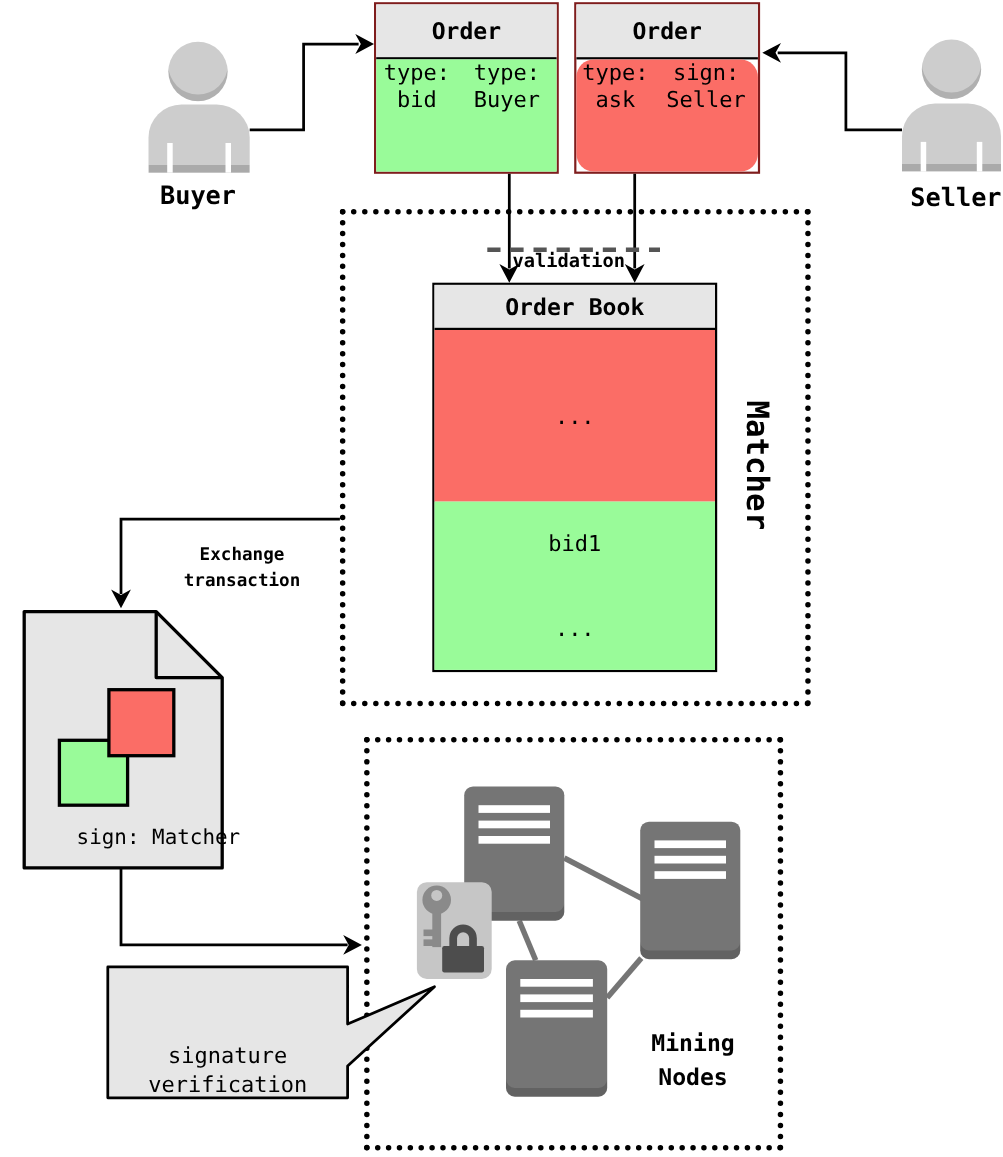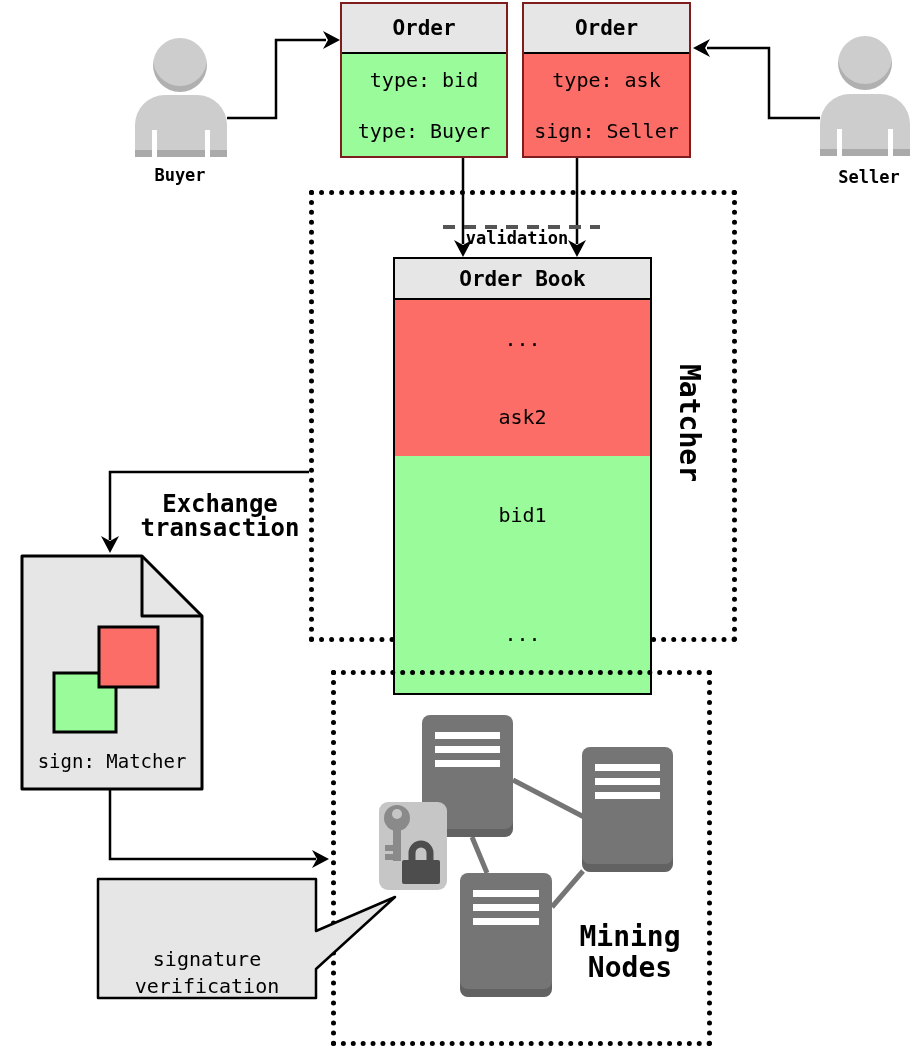--- a/index.html
+++ b/index.html
@@ -19,7 +19,7 @@
   .obox-head{height:48px;background:var(--panel_gray);border-bottom:2px solid #000;
              display:flex;align-items:center;justify-content:center;
              font-size:21px;font-weight:bold;}
-  .obox-body{display:flex;flex-direction:column;justify-content:space-around;
+  .obox-body{display:flex;flex-direction:row;justify-content:space-around;
              height:102px;font-size:20px;text-align:center;}
   
   .dotted{border:5px dotted #000;box-sizing:border-box;}

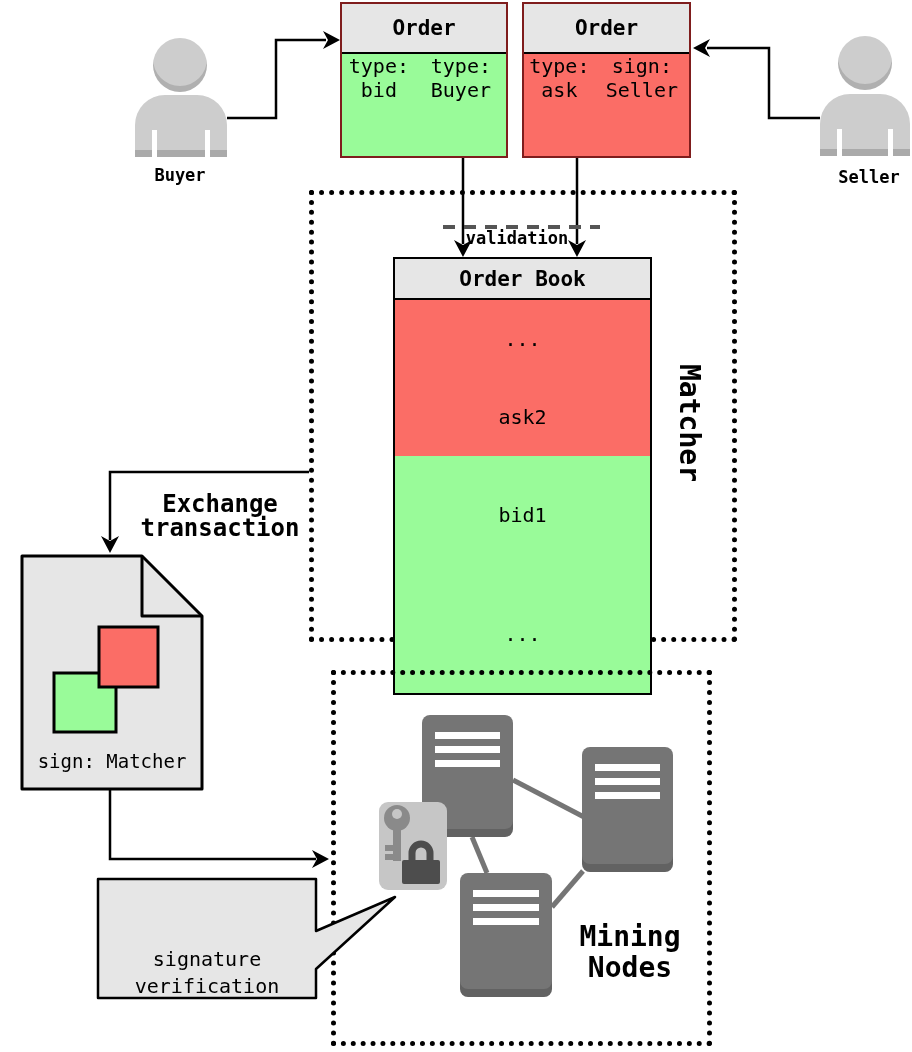--- a/index.html
+++ b/index.html
@@ -80,7 +80,7 @@
 
   <div class="abs obox" style="left:522px;top:2px;width:169px;height:156px;">
     <div class="obox-head">Order</div>
-    <div class="obox-body" style="background:var(--red);">
+    <div class="obox-body" style="background:var(--red);border-radius:16px;">
       <div>type: ask</div>
       <div>sign: Seller</div>
     </div>

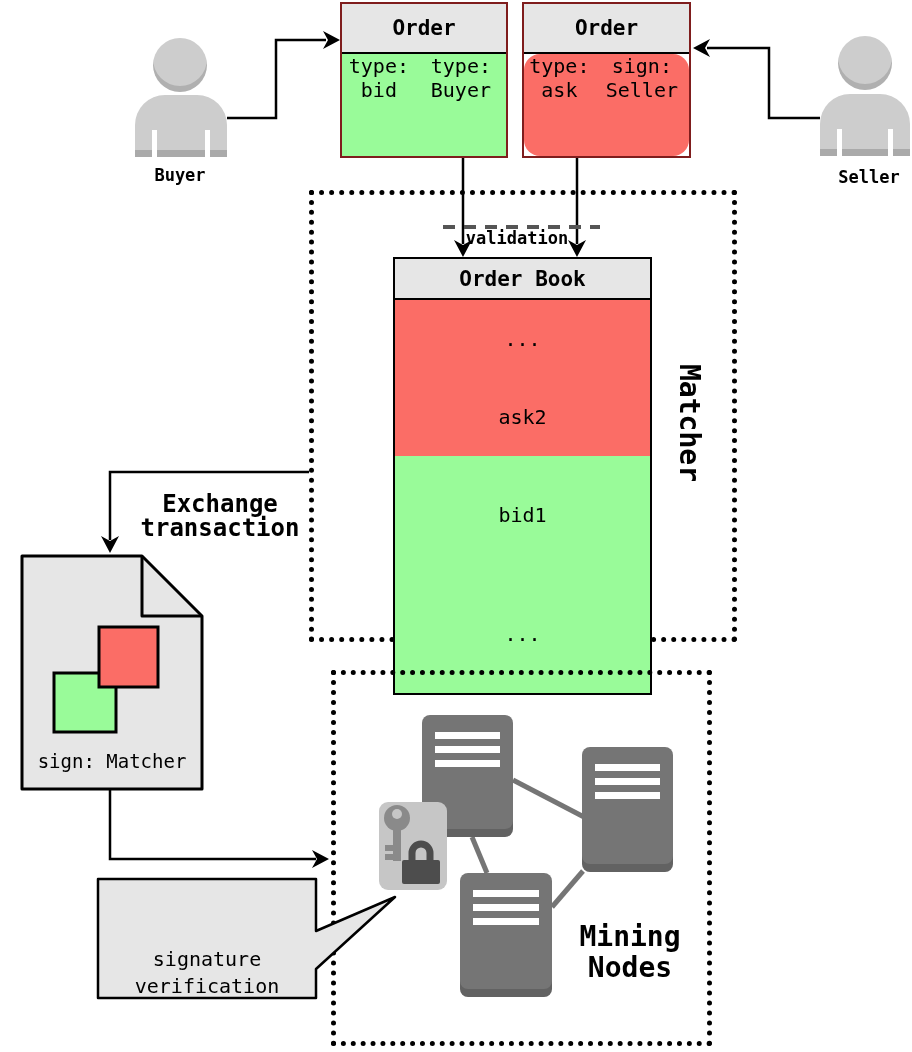--- a/index.html
+++ b/index.html
@@ -13,7 +13,7 @@
   .p-body{position:absolute;width:92px;height:62px;border-radius:30px 30px 0 0;
           background:var(--person_gray);box-shadow:inset 0 -7px 0 rgba(0,0,0,0.17);}
   .slit{position:absolute;bottom:0;width:5px;height:27px;background:#fff;}
-  .actor-label{font-size:17px;font-weight:bold;text-align:center;width:100px;}
+  .actor-label{font-size:23px;font-weight:bold;text-align:center;width:100px;}
   
   .obox{border:2px solid #7f1d1d;box-sizing:border-box;}
   .obox-head{height:48px;background:var(--panel_gray);border-bottom:2px solid #000;

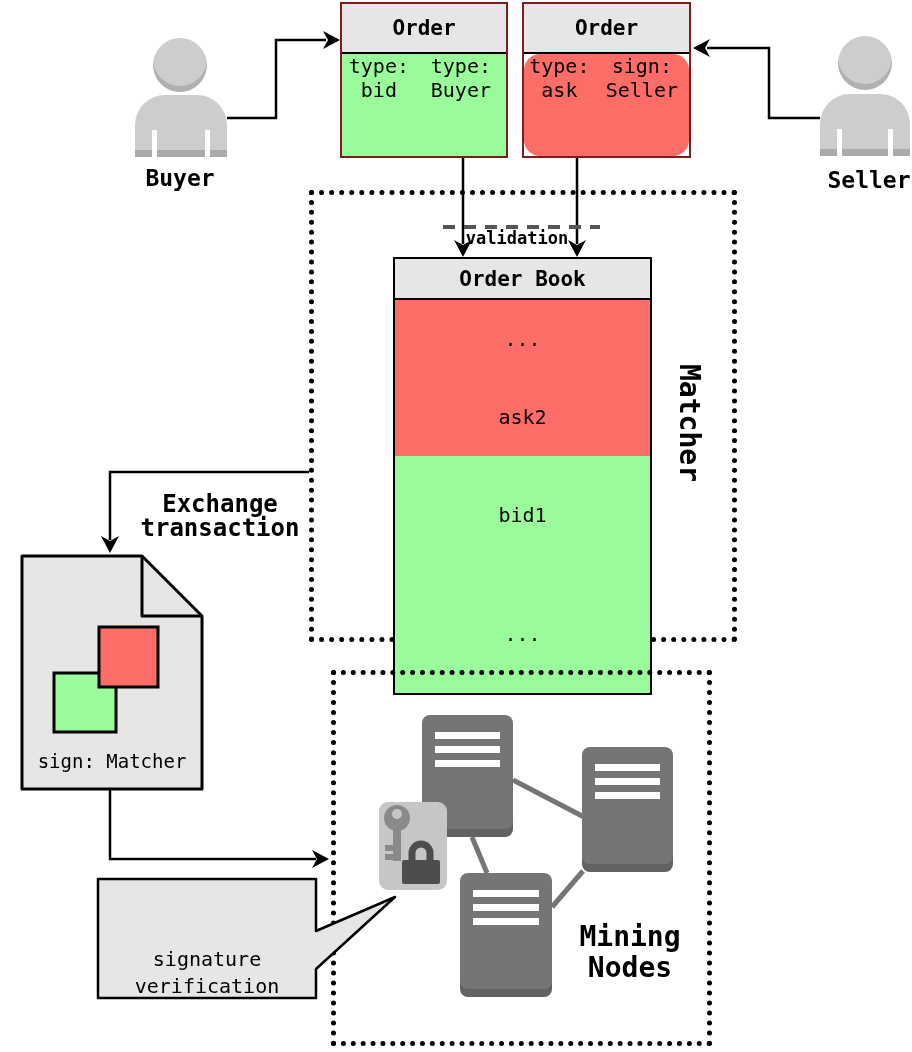--- a/index.html
+++ b/index.html
@@ -90,7 +90,7 @@
   <div class="abs matcher-label" style="left:689px;top:423px;">Matcher</div>
   <div class="abs validation-label" style="left:442px;top:200px;margin-top:28px;">validation</div>
 
-  <div class="abs book" style="left:393px;top:257px;width:259px;height:438px;">
+  <div class="abs book" style="left:393px;top:257px;width:259px;height:354px;">
     <div class="book-head">Order Book</div>
     <div class="book-zone zone-asks">
       <div>...</div>

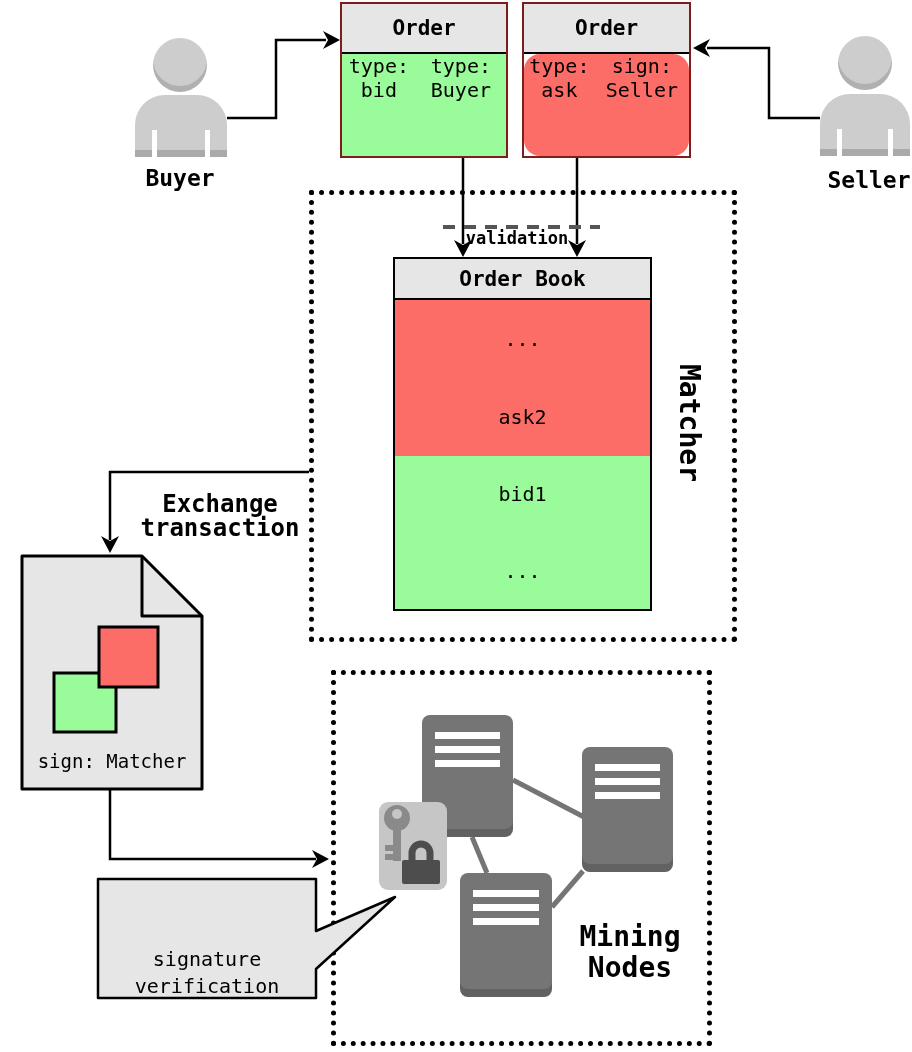--- a/index.html
+++ b/index.html
@@ -94,7 +94,6 @@
     <div class="book-head">Order Book</div>
     <div class="book-zone zone-asks">
       <div>...</div>
-      <div>ask2</div>
     </div>
     <div class="book-zone zone-bids">
       <div>bid1</div>

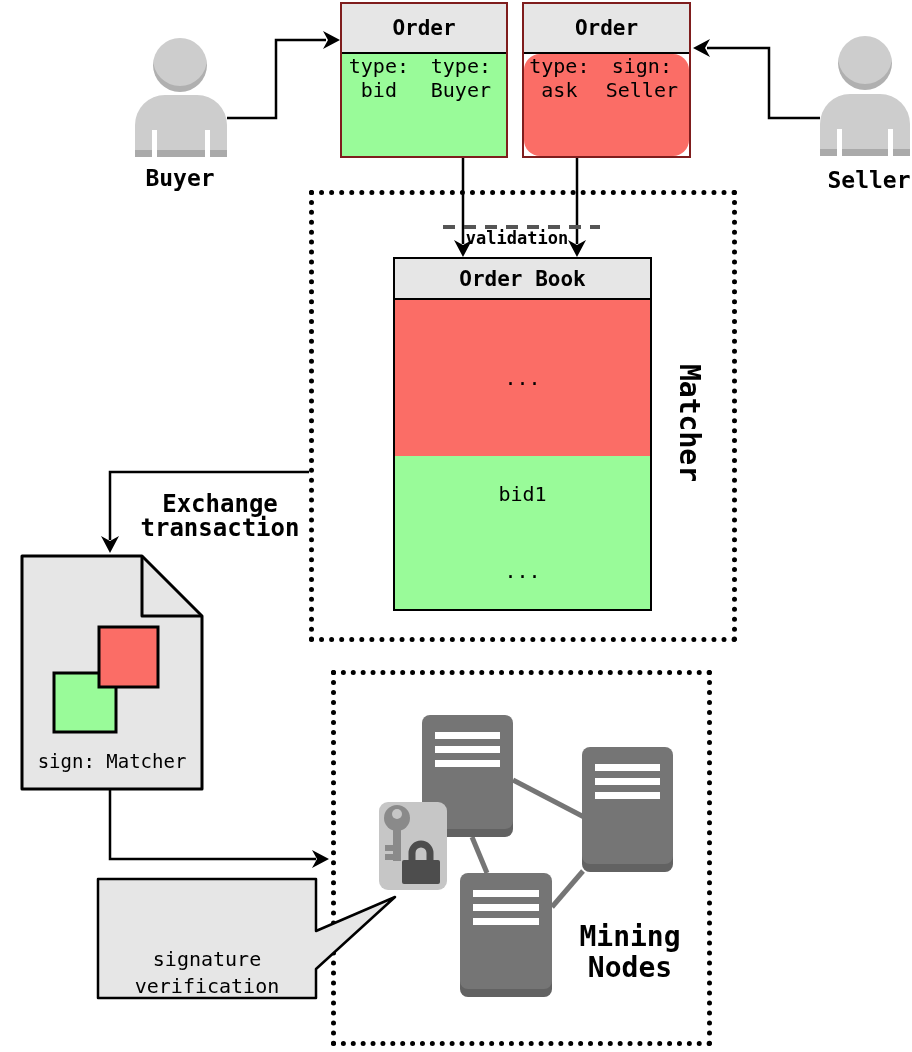--- a/index.html
+++ b/index.html
@@ -37,7 +37,7 @@
   .zone-bids{background:var(--green);flex:1;}
   
   .two-line{text-align:center;}
-  .exchange-label{width:180px;font-size:24px;font-weight:bold;line-height:24px;text-align:center;}
+  .exchange-label{width:180px;font-size:16px;font-weight:bold;line-height:24px;text-align:center;}
   .doc-sign{width:176px;text-align:center;font-size:19px;z-index:6;}
   .bubble-text{width:218px;font-size:20px;line-height:27px;z-index:6;}
   .mining-label{width:160px;font-size:28px;font-weight:bold;line-height:31px;}

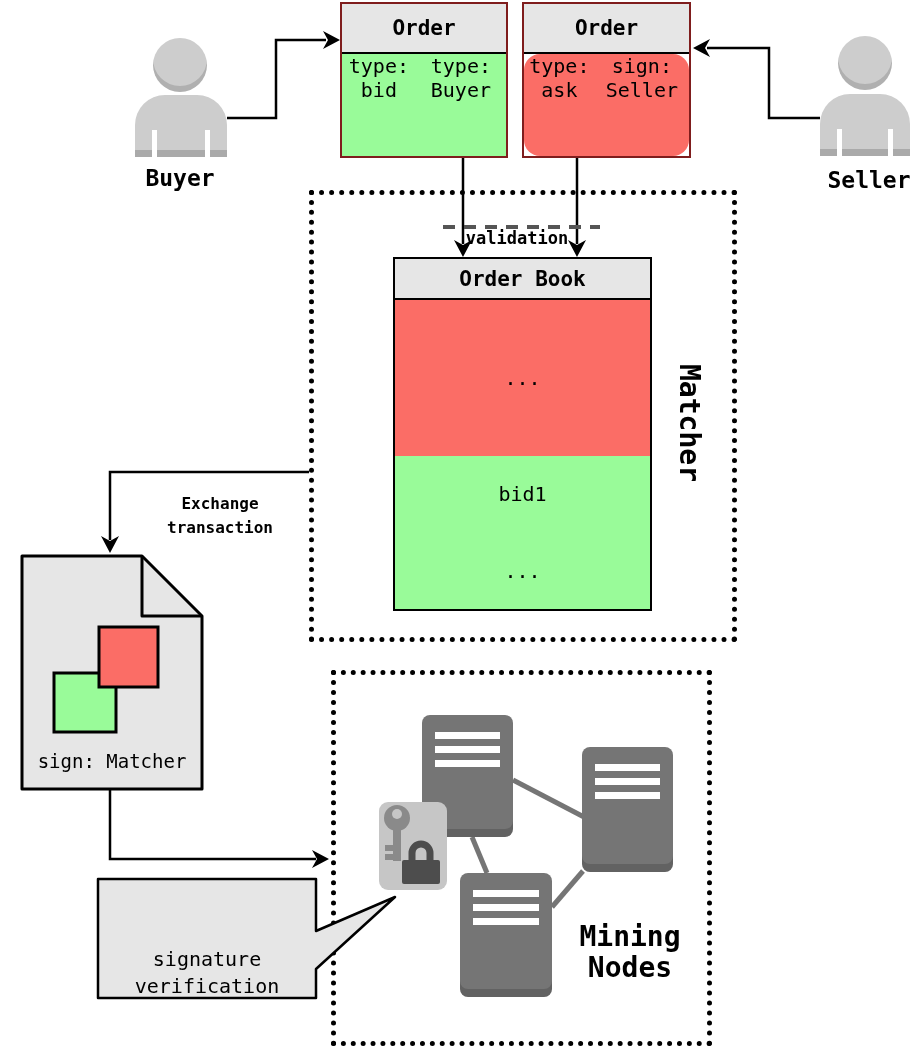--- a/index.html
+++ b/index.html
@@ -38,7 +38,7 @@
   
   .two-line{text-align:center;}
   .exchange-label{width:180px;font-size:16px;font-weight:bold;line-height:24px;text-align:center;}
-  .doc-sign{width:176px;text-align:center;font-size:19px;z-index:6;}
+  .doc-sign{width:176px;text-align:center;font-size:19px;z-index:6;margin-left:32px;}
   .bubble-text{width:218px;font-size:20px;line-height:27px;z-index:6;}
   .mining-label{width:160px;font-size:28px;font-weight:bold;line-height:31px;}
   

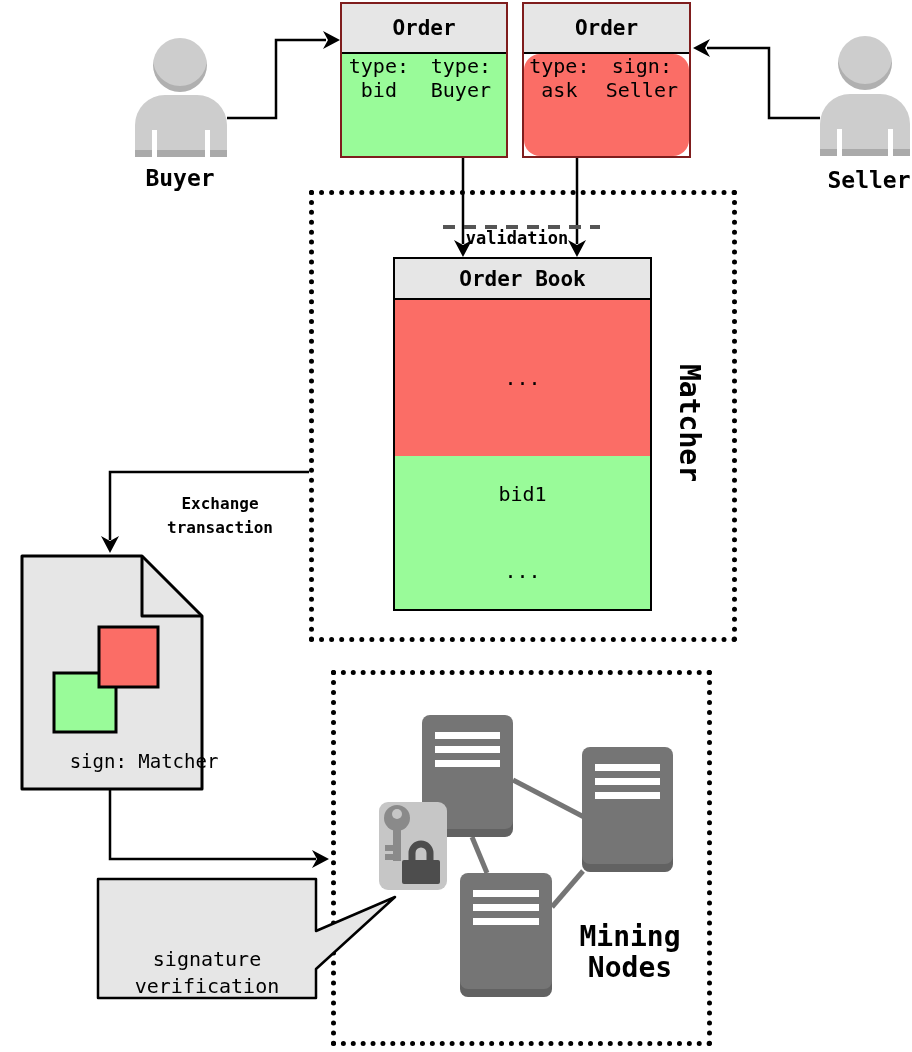--- a/index.html
+++ b/index.html
@@ -40,7 +40,7 @@
   .exchange-label{width:180px;font-size:16px;font-weight:bold;line-height:24px;text-align:center;}
   .doc-sign{width:176px;text-align:center;font-size:19px;z-index:6;margin-left:32px;}
   .bubble-text{width:218px;font-size:20px;line-height:27px;z-index:6;}
-  .mining-label{width:160px;font-size:28px;font-weight:bold;line-height:31px;}
+  .mining-label{width:160px;font-size:21px;font-weight:bold;line-height:31px;margin-top:12px;}
   
   .node{position:absolute;background:var(--node_gray);border-radius:8px;
         box-shadow:inset 0 -8px 0 rgba(0,0,0,0.16);z-index:2;}

